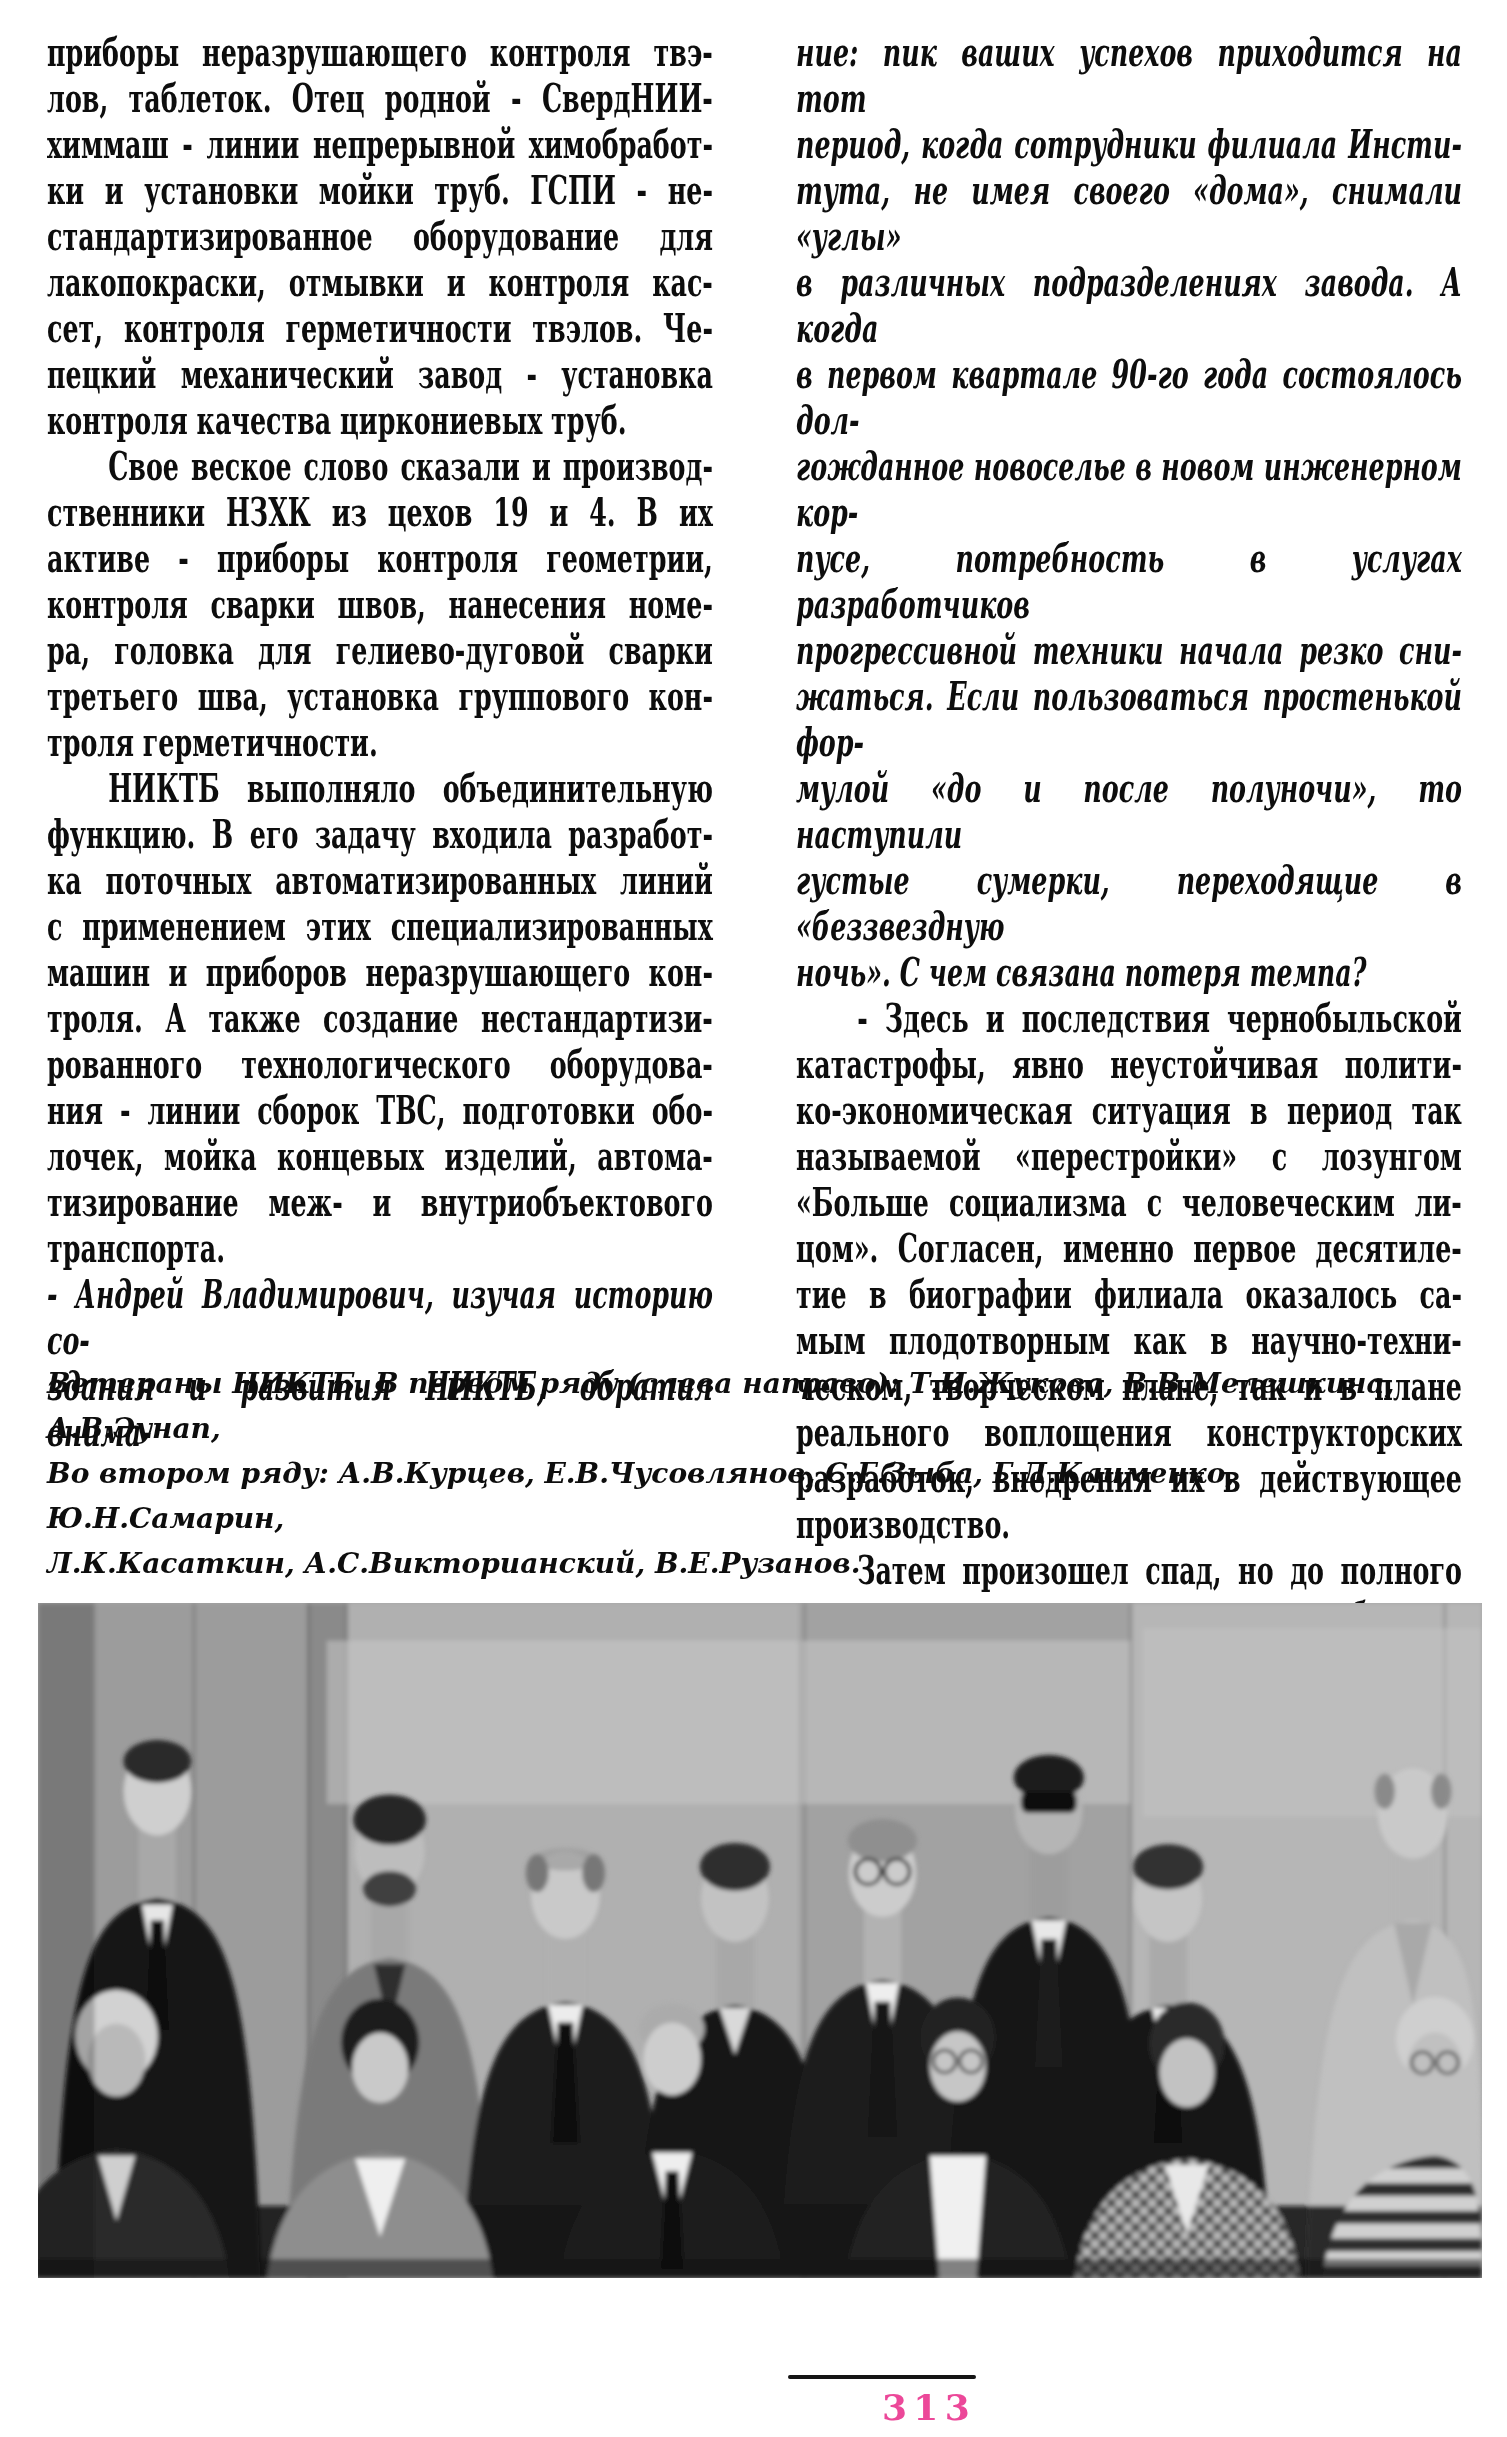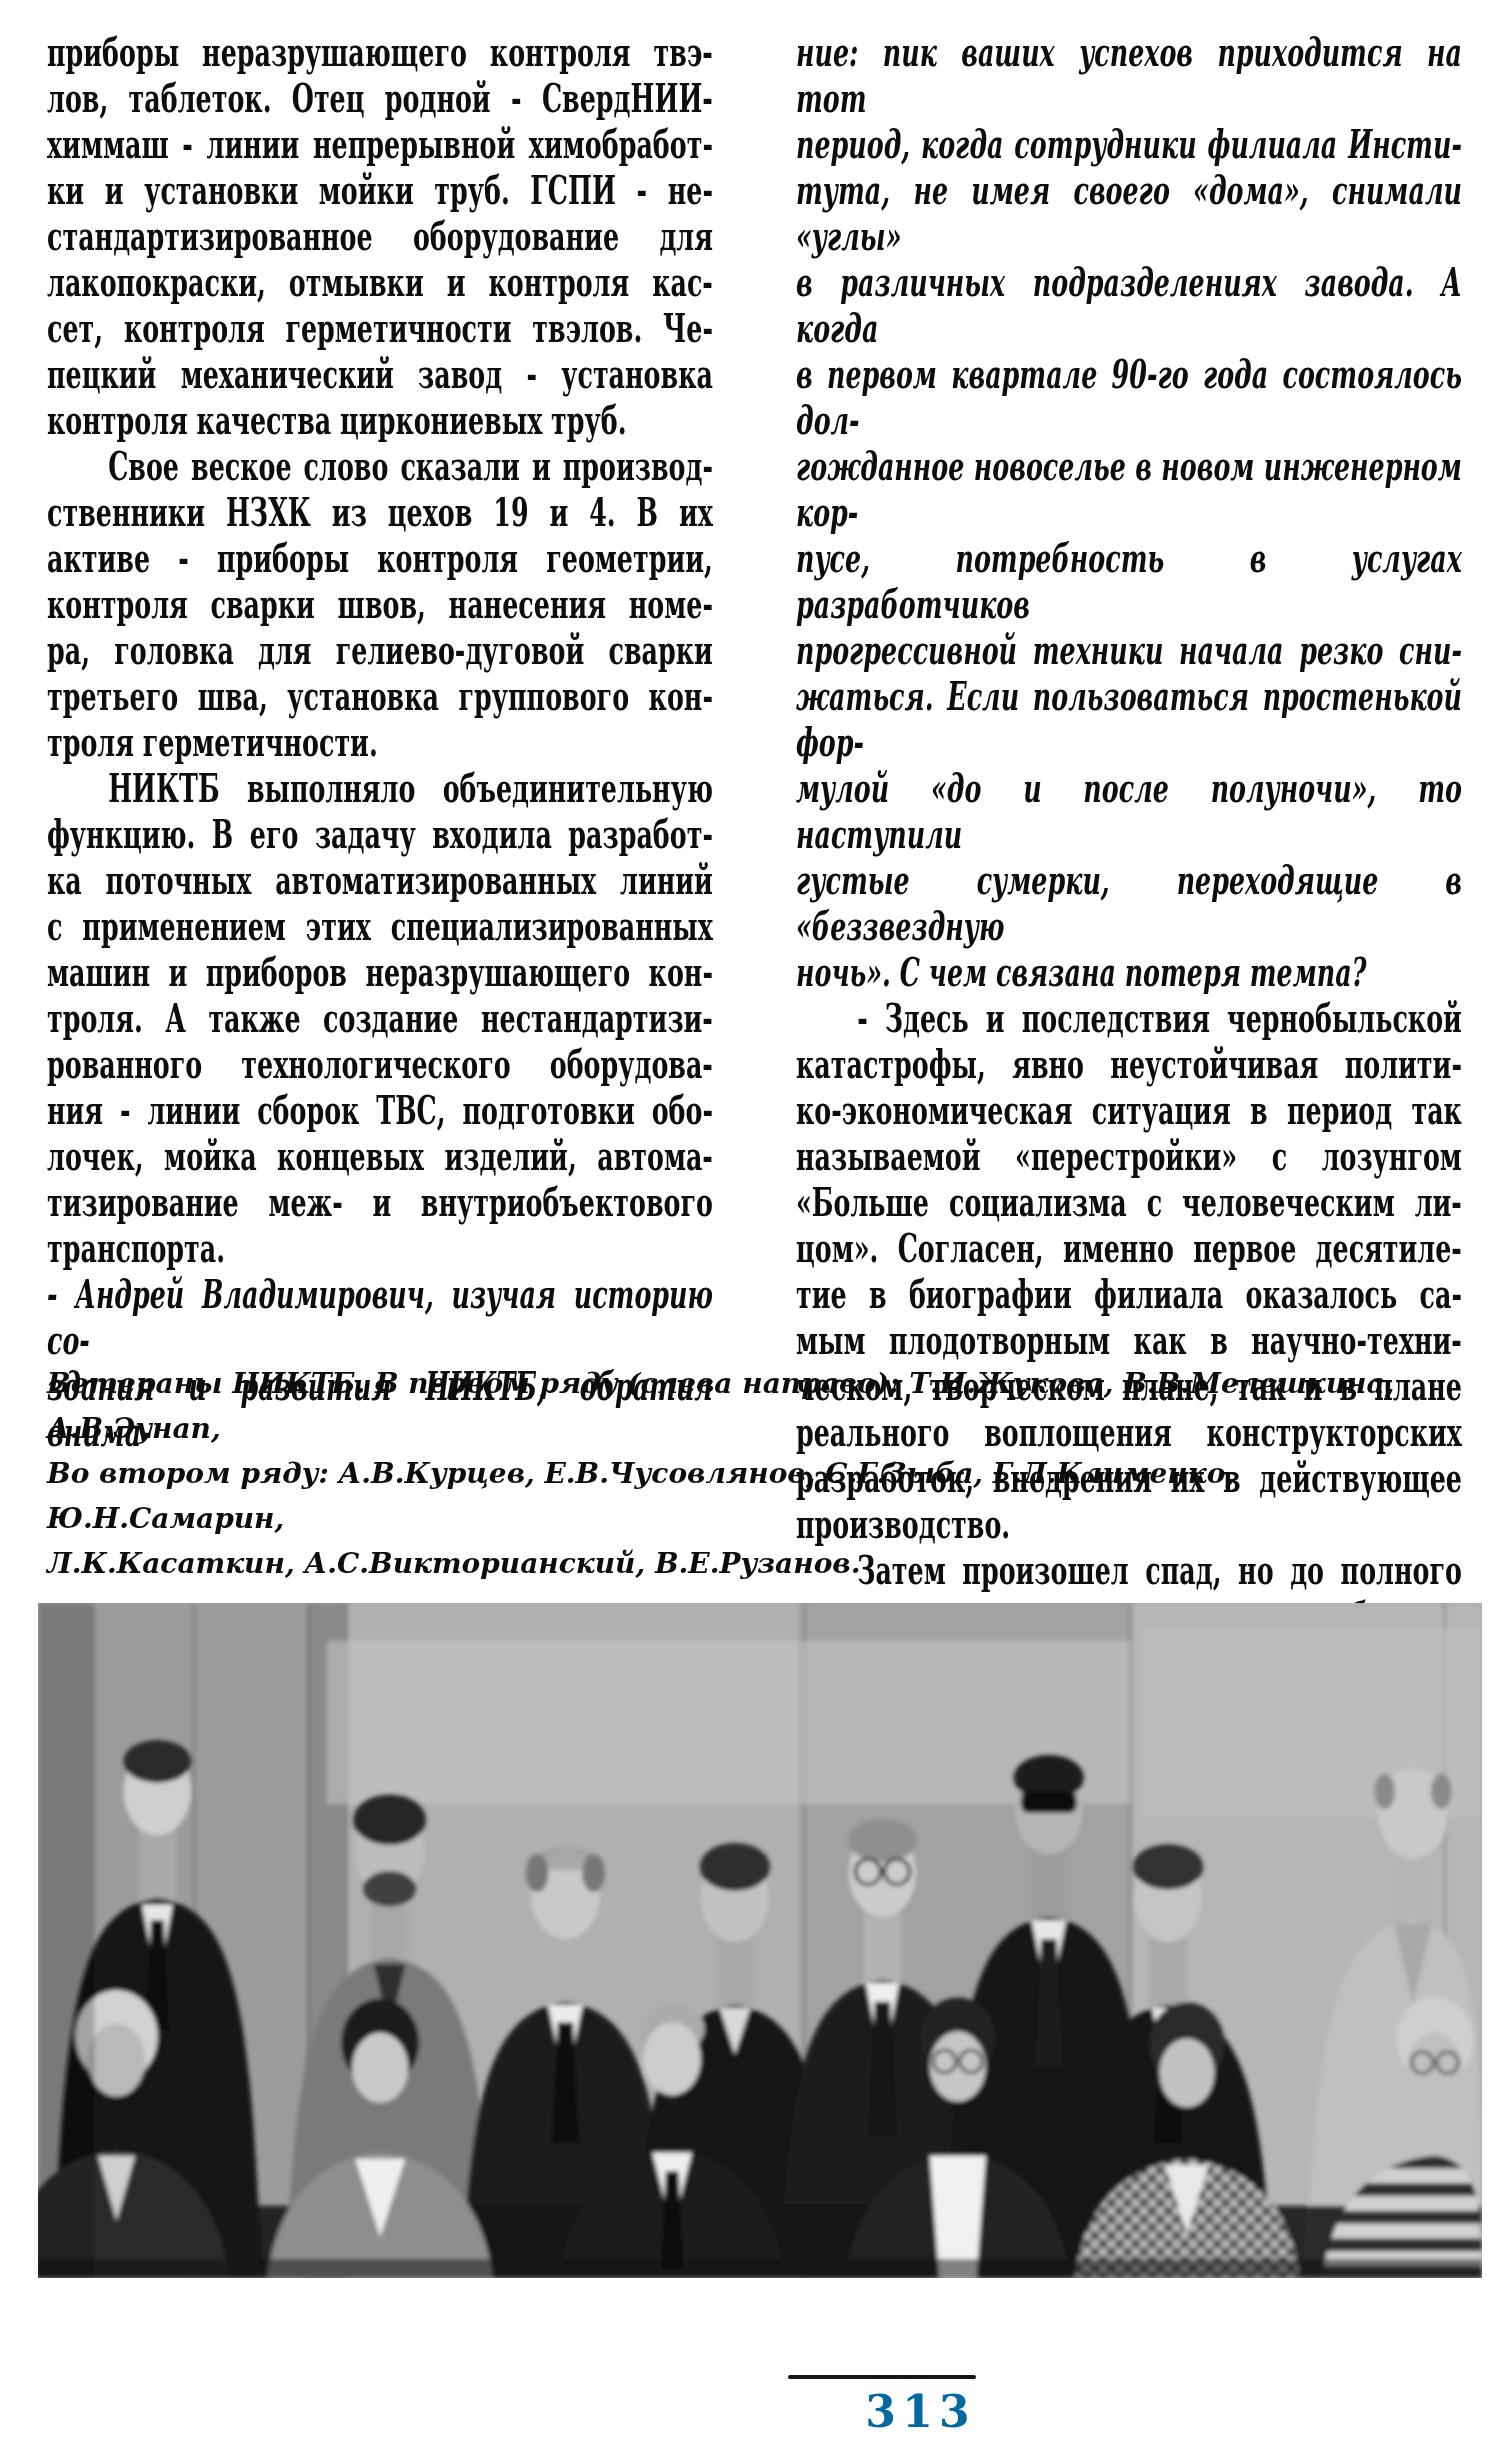--- a/index.html
+++ b/index.html
@@ -61,10 +61,10 @@
     left:788px; top:2386px;
     width:188px;
     text-align:right;
-    font-size:44px;
+    font-size:36px;
     font-weight:700;
     letter-spacing:6.3px;
-    color:#0369a1;
+    color:#ec4899;
   }
 </style>
 </head>

